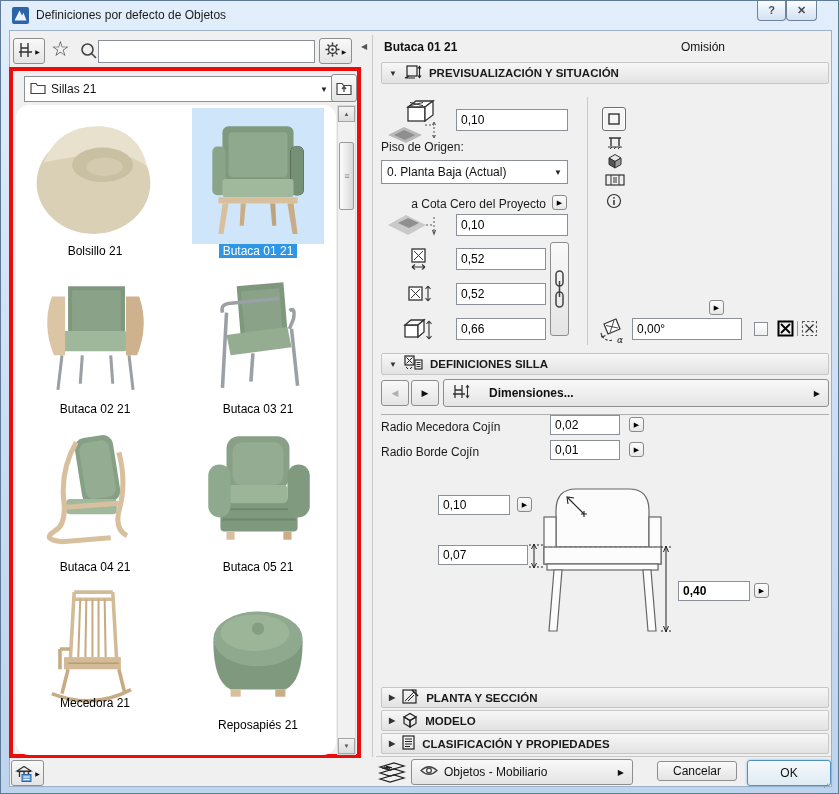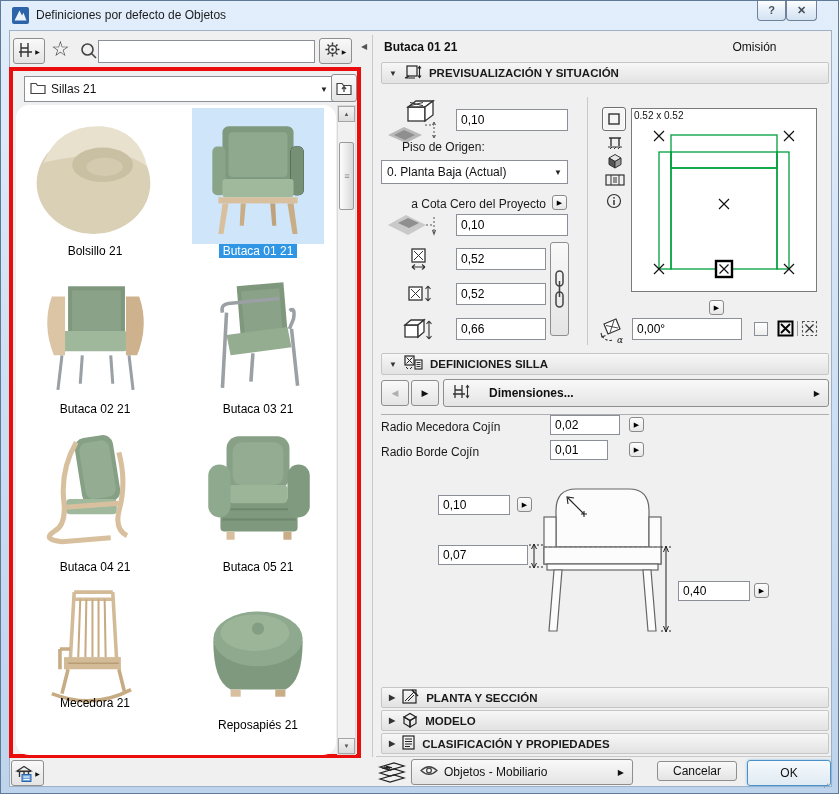--- a/index.html
+++ b/index.html
@@ -265,7 +265,7 @@
   <div class="abs vline" style="left:371px;top:34px;height:722px;"></div>
 
   <span class="abs" style="left:383px;top:39px;font-weight:bold;">Butaca 01 21</span>
-  <span class="abs" style="left:680px;top:39px;width:147px;text-align:center;">Omisión</span>
+  <span class="abs" style="left:680px;top:39px;width:147px;text-align:left;">Omisión</span>
 
   <div class="sechdr abs" style="left:380px;top:61px;width:448px;height:22px;">
     <span class="tri">▼</span>

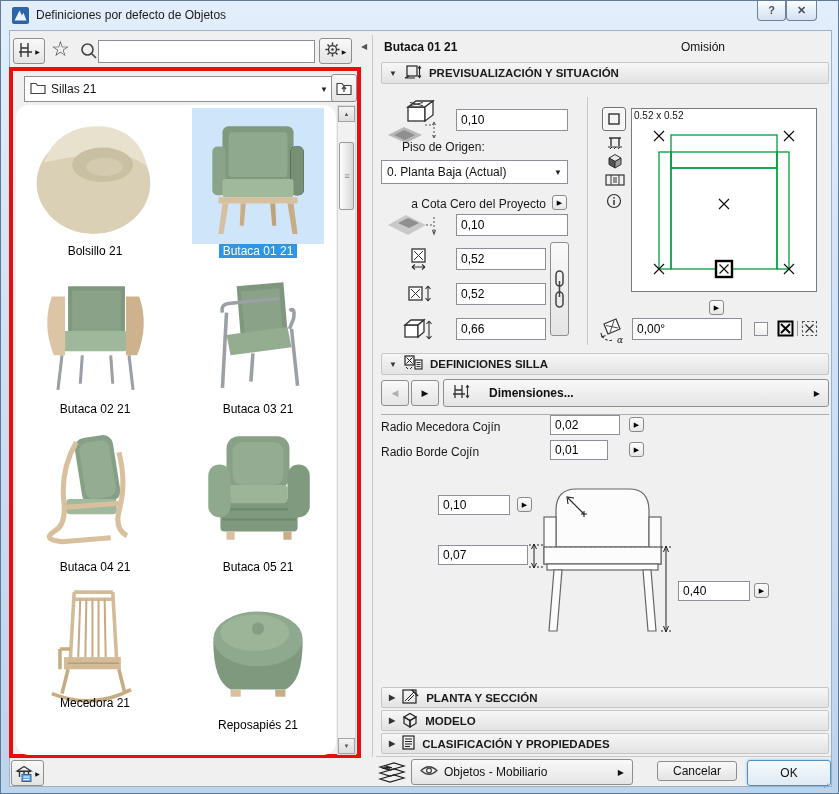--- a/index.html
+++ b/index.html
@@ -384,27 +384,6 @@
       </svg>
   </span>
 
-  <div class="abs" style="left:630px;top:107px;width:186px;height:184px;background:#fff;border:1px solid #7a7a7a;">
-    <span class="abs" style="left:2px;top:1px;font-size:10px;">0.52 x 0.52</span>
-    <svg class="abs" style="left:0;top:0;" width="184" height="182" viewBox="0 0 184 182">
-      <g stroke="#00a03c" stroke-width="1.3" fill="none">
-        <rect x="39" y="26" width="106" height="33"></rect>
-        <rect x="27" y="43" width="12" height="117"></rect>
-        <rect x="145" y="43" width="12" height="117"></rect>
-        <rect x="39" y="43" width="106" height="117"></rect>
-        <line x1="39" y1="59" x2="145" y2="59"></line>
-      </g>
-      <g stroke="#111" stroke-width="1.2">
-        <path d="M22 22 l10 10 M32 22 l-10 10"></path>
-        <path d="M152 22 l10 10 M162 22 l-10 10"></path>
-        <path d="M22 155 l10 10 M32 155 l-10 10"></path>
-        <path d="M152 155 l10 10 M162 155 l-10 10"></path>
-        <path d="M87 90 l10 10 M97 90 l-10 10"></path>
-      </g>
-      <rect x="84" y="152" width="16" height="16" fill="#fff" stroke="#000" stroke-width="2.4"></rect>
-      <path d="M87.5 155.5 l9 9 M96.5 155.5 l-9 9" stroke="#111" stroke-width="1.2"></path>
-    </svg>
-  </div>
 
   <span class="abs lbl" style="left:658px;top:315px;">Relativo</span>
   <div class="fly abs" style="left:708px;top:299px;">▶</div>

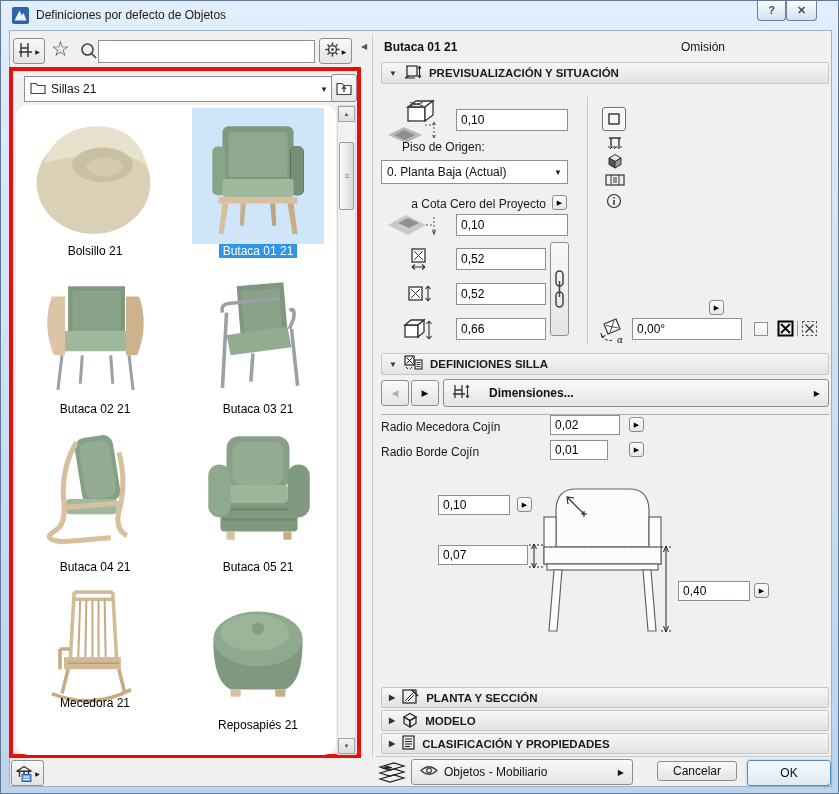--- a/index.html
+++ b/index.html
@@ -291,7 +291,7 @@
   </span>
   <input class="abs fld" style="left: 455px; top: 108px; width: 112px; height: 22px;" value="0,10">
 
-  <span class="abs lbl" style="left:380px;top:139px;margin-left:21px;">Piso de Origen:</span>
+  <span class="abs lbl" style="left:380px;top:139px;">Piso de Origen:</span>
   <div class="combo abs" style="left:380px;top:159px;width:187px;height:24px;">
     <span>0. Planta Baja (Actual)</span>
     <span class="caret">▼</span>

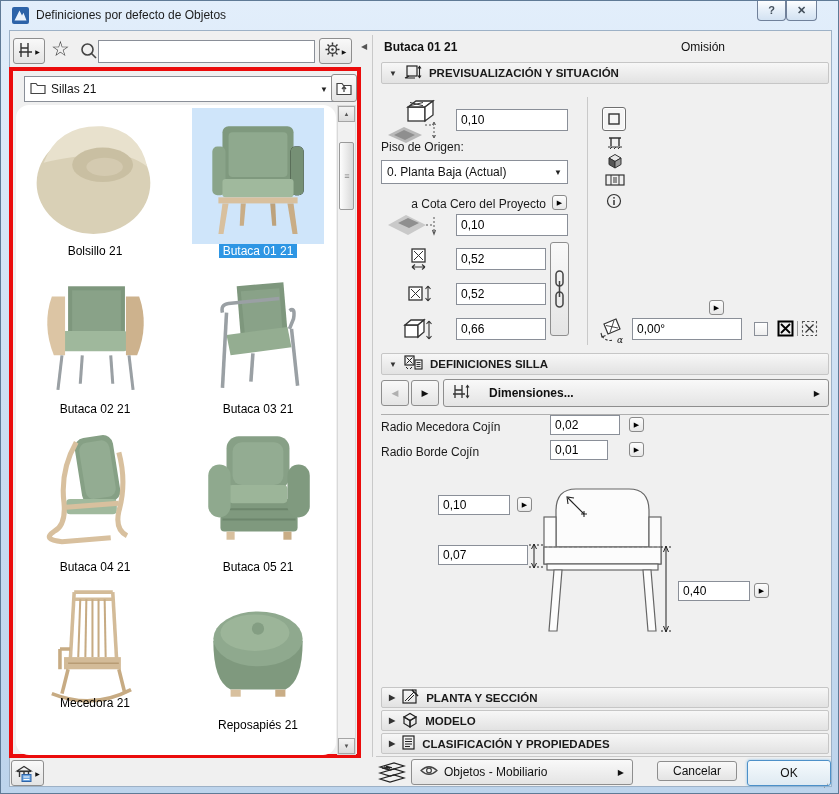--- a/index.html
+++ b/index.html
@@ -446,7 +446,7 @@
   <div class="fly abs" style="left:628px;top:416px;">▶</div>
 
   <span class="abs lbl" style="left:380px;top:444px;">Radio Borde Cojín</span>
-  <input class="abs fld" style="left: 549px; top: 439px; width: 58px; height: 20px;" value="0,01">
+  <input class="abs fld" style="left: 549px; top: 439px; width: 70px; height: 20px;" value="0,01">
   <div class="fly abs" style="left:628px;top:441px;">▶</div>
 
   <input class="abs fld" style="left: 437px; top: 494px; width: 72px; height: 20px;" value="0,10">

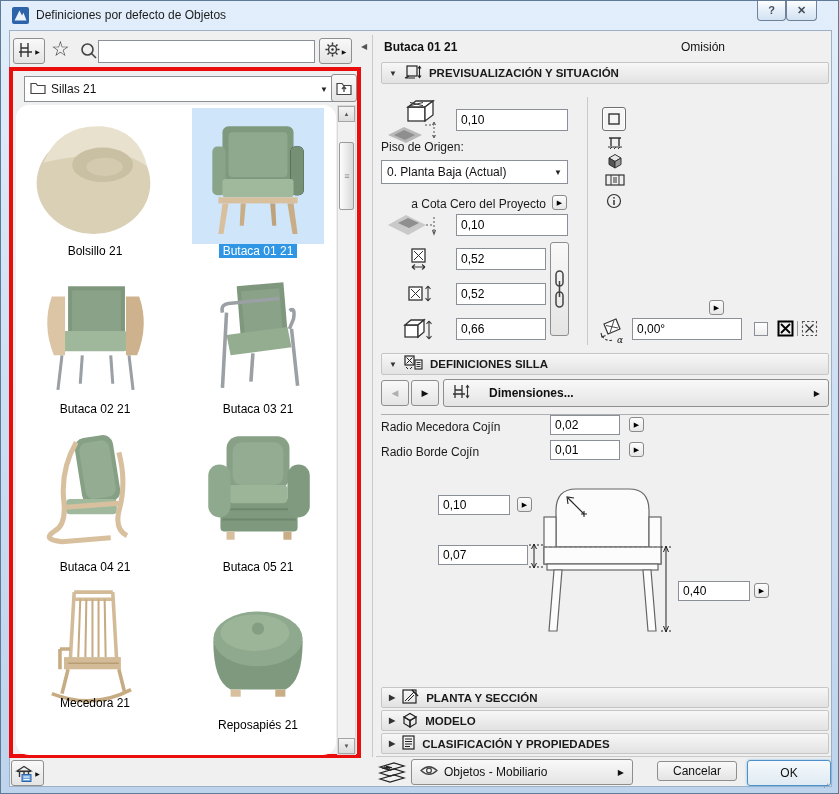--- a/index.html
+++ b/index.html
@@ -452,7 +452,7 @@
   <input class="abs fld" style="left: 437px; top: 494px; width: 72px; height: 20px;" value="0,10">
   <div class="fly abs" style="left:516px;top:496px;">▶</div>
   <input class="abs fld" style="left: 437px; top: 544px; width: 90px; height: 20px;" value="0,07">
-  <input class="abs fld" style="left: 677px; top: 580px; width: 72px; height: 20px;" value="0,40">
+  <input class="abs fld" style="left: 677px; top: 580px; width: 72px; height: 20px; font-weight: bold;" value="0,40">
   <div class="fly abs" style="left:753px;top:582px;">▶</div>
 
   <svg class="abs" style="left:520px;top:478px;" width="170" height="165" viewBox="0 0 170 165">

